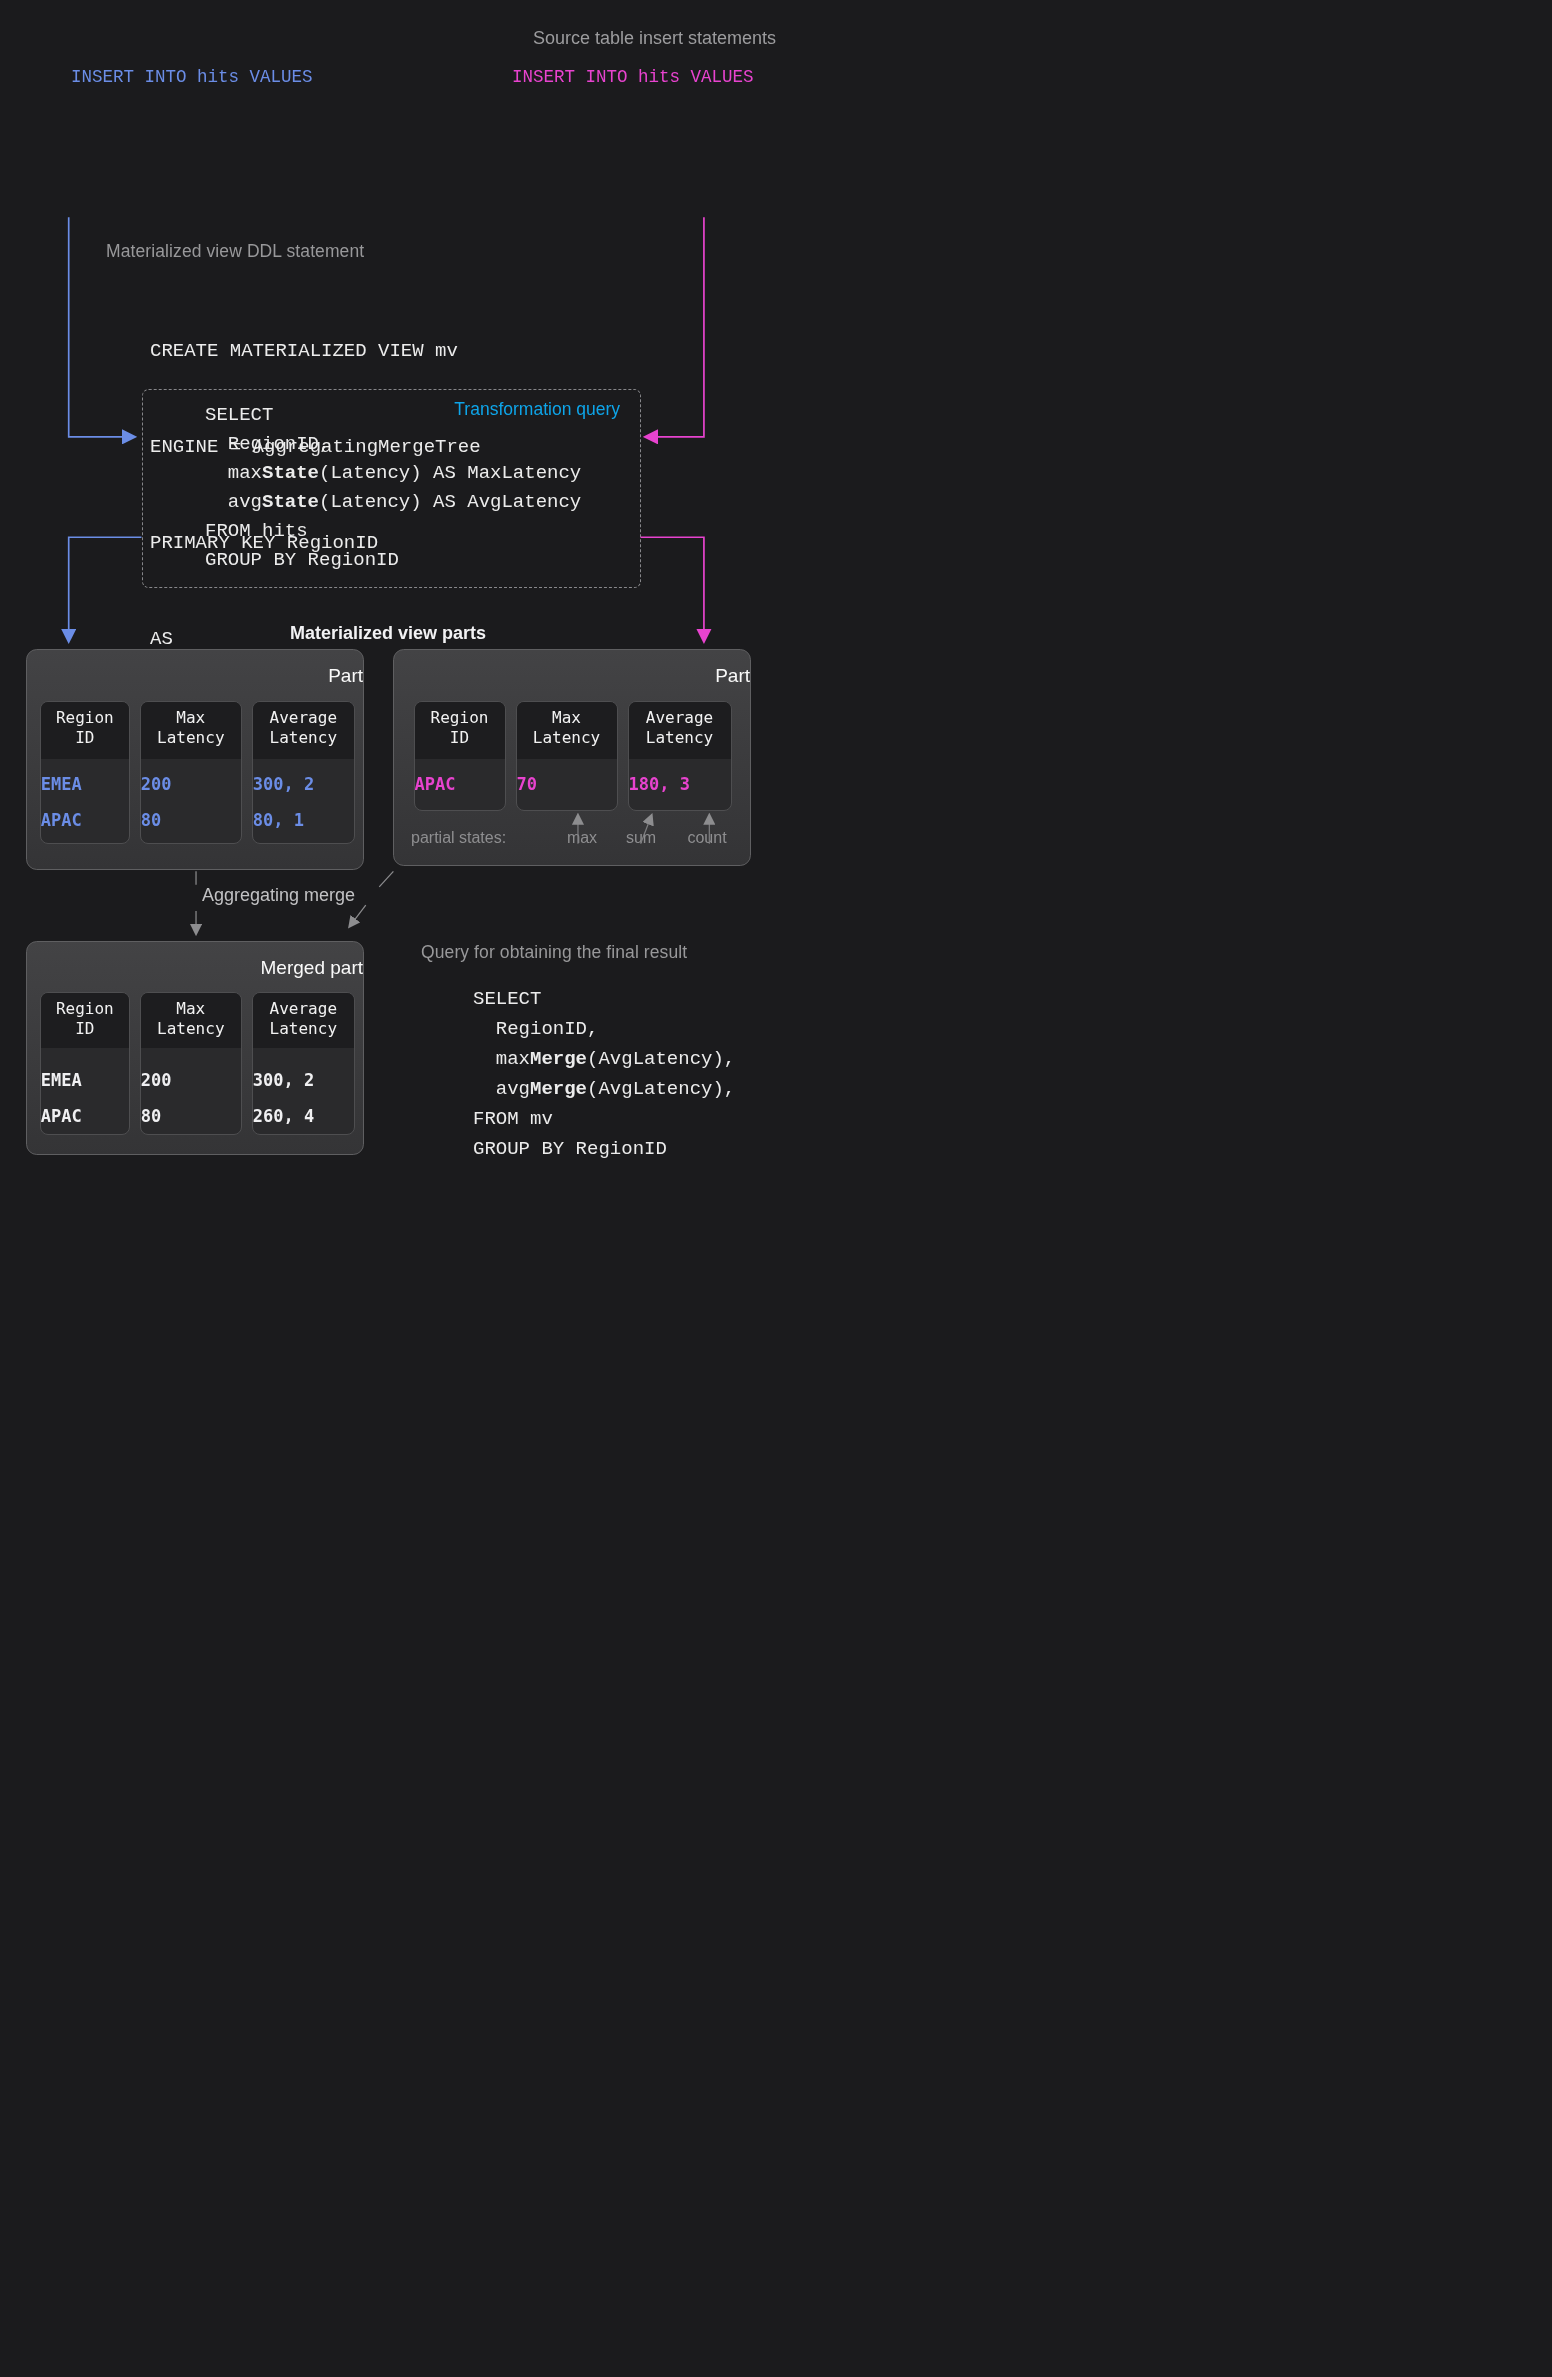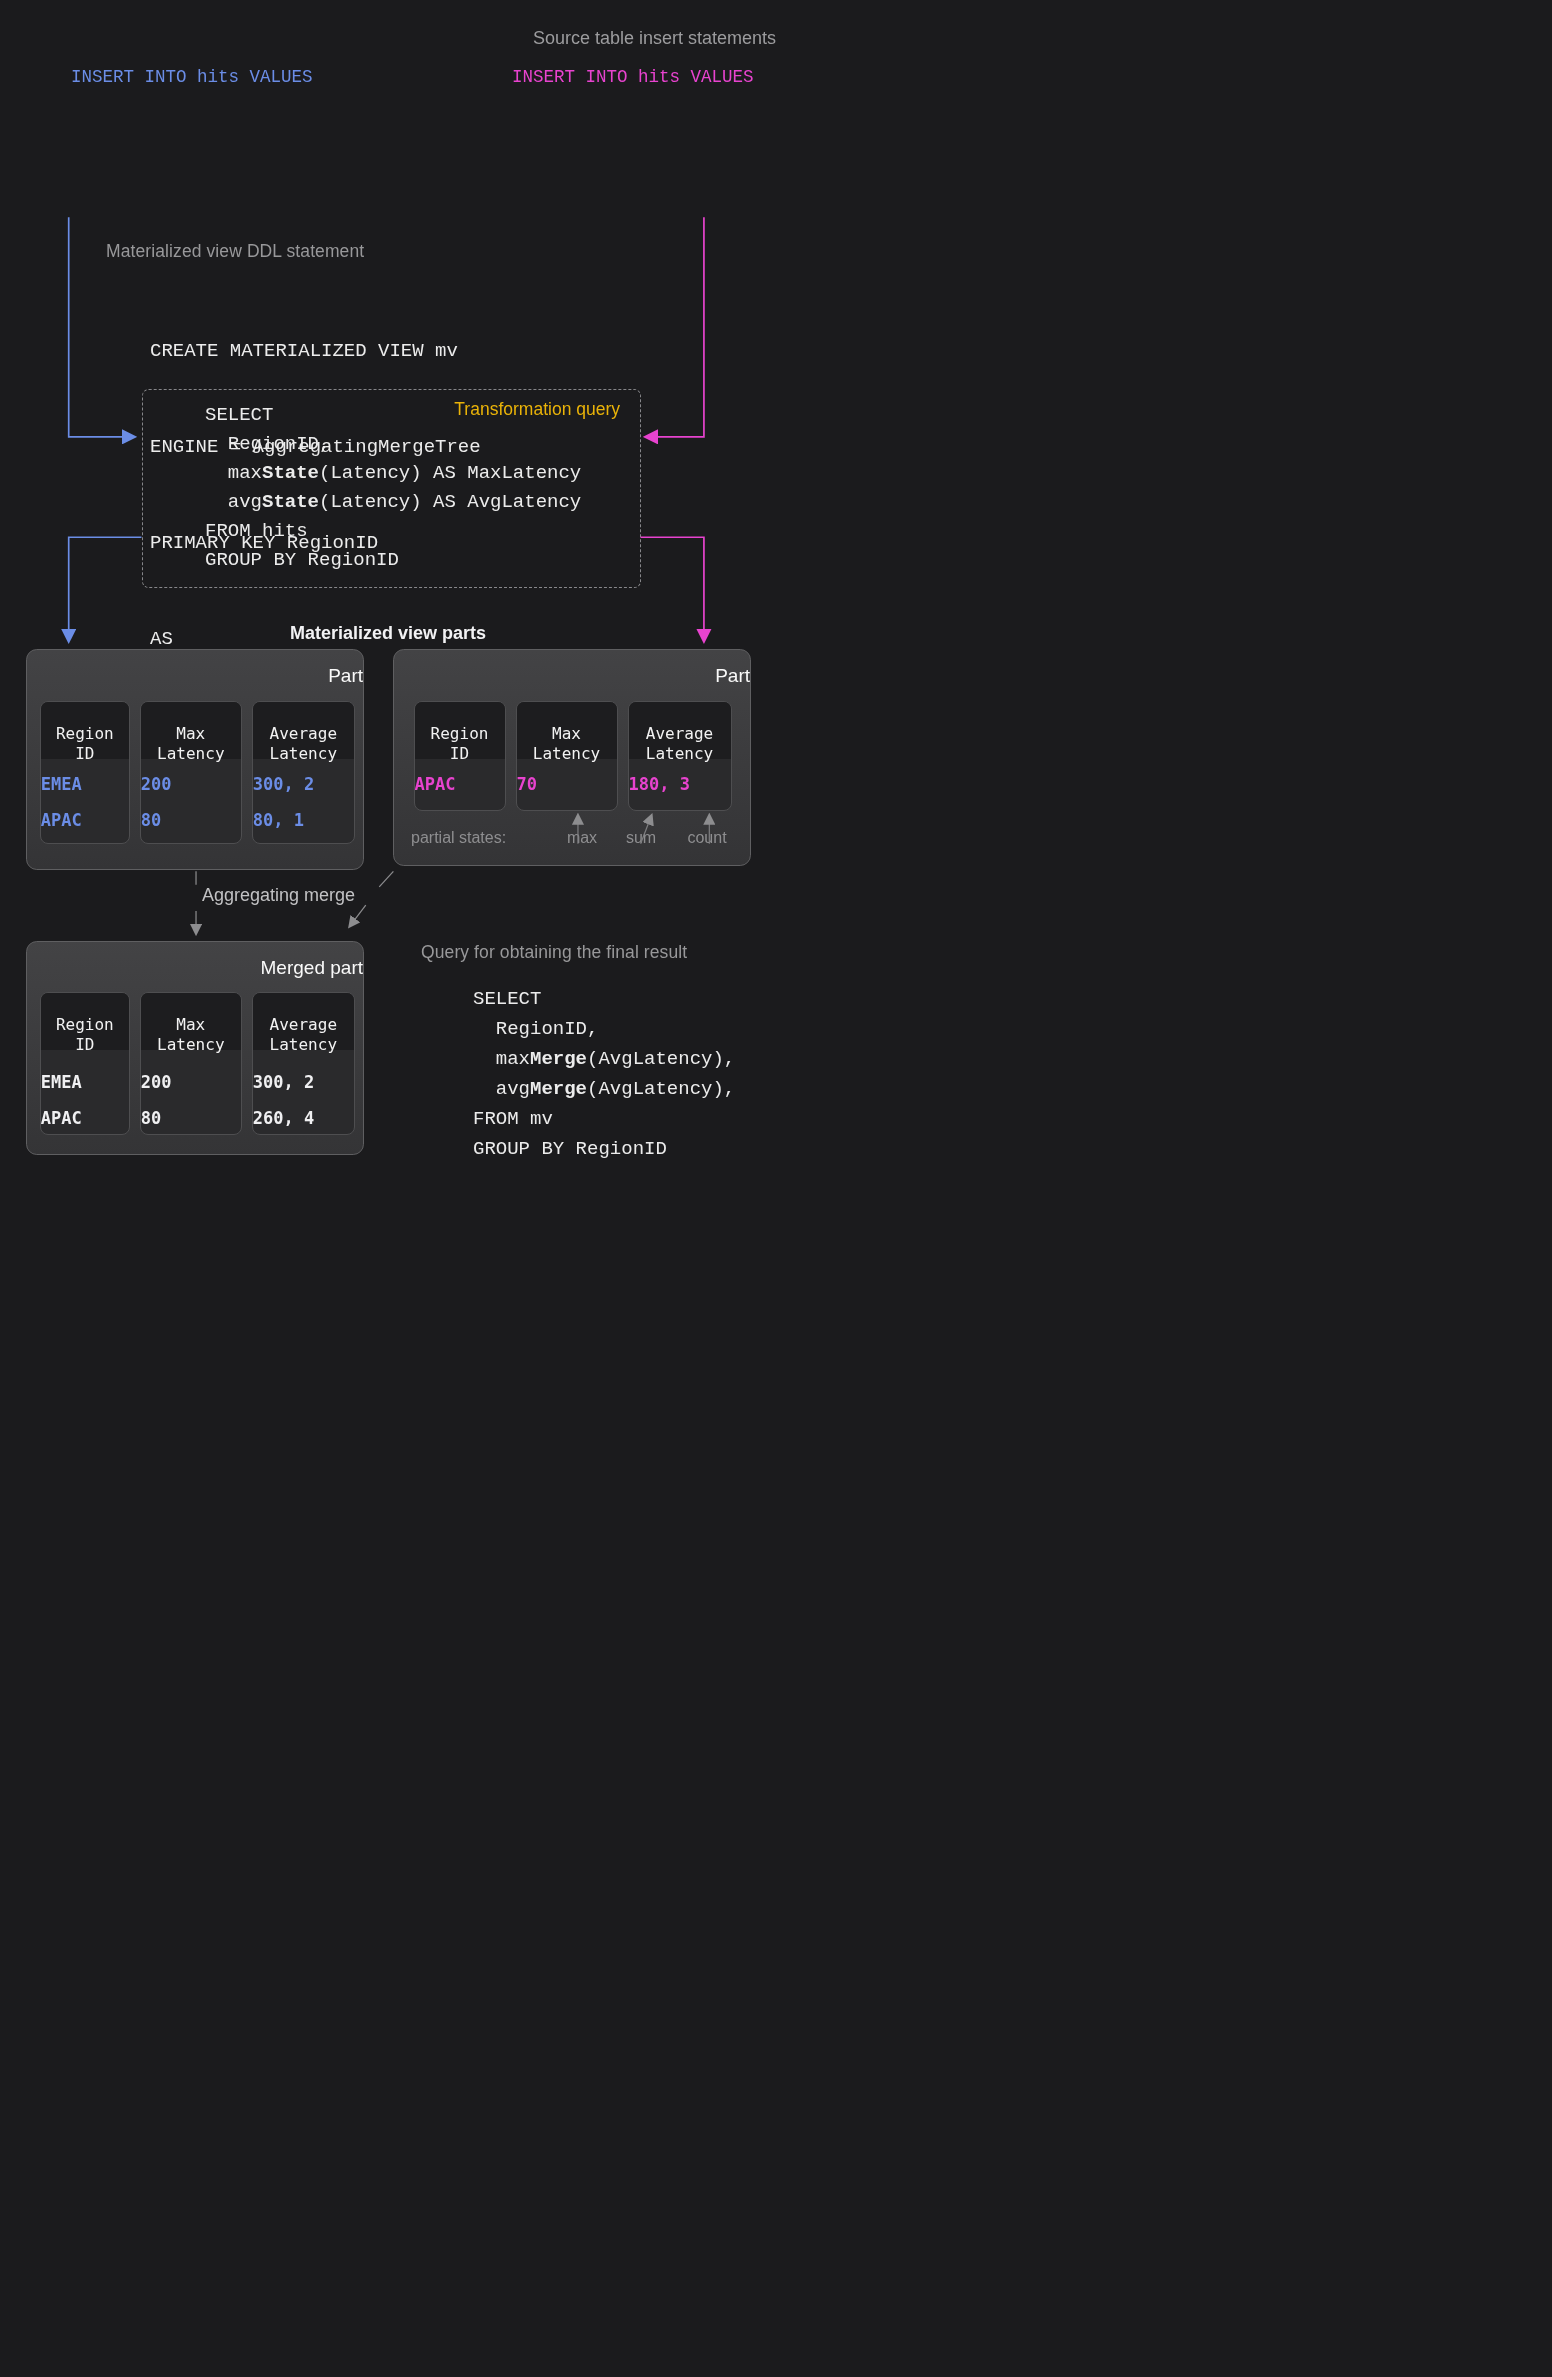--- a/index.html
+++ b/index.html
@@ -28,7 +28,7 @@
   .code-block .b{font-weight:700;}
   #ddl-code{font-size:19px;line-height:32px;}
   .dashed-box{width:499px;height:199px;border:1.3px dashed #87878a;border-radius:6.7px;}
-  #tq-label{right:20px;top:9.4px;color:#eab308;font-size:17.5px;}
+  #tq-label{right:20px;top:9.4px;color:#0ea5e9;font-size:17.5px;}
   #tq-code{left:18px;top:10.8px;font-size:19px;line-height:29px;}
   .mv-parts-title{width:100%;text-align:center;color:#f2f2f4;font-size:18px;font-weight:600;}
   .part-box{border-radius:10.8px;background:linear-gradient(180deg,#434345 0%,#343436 100%);

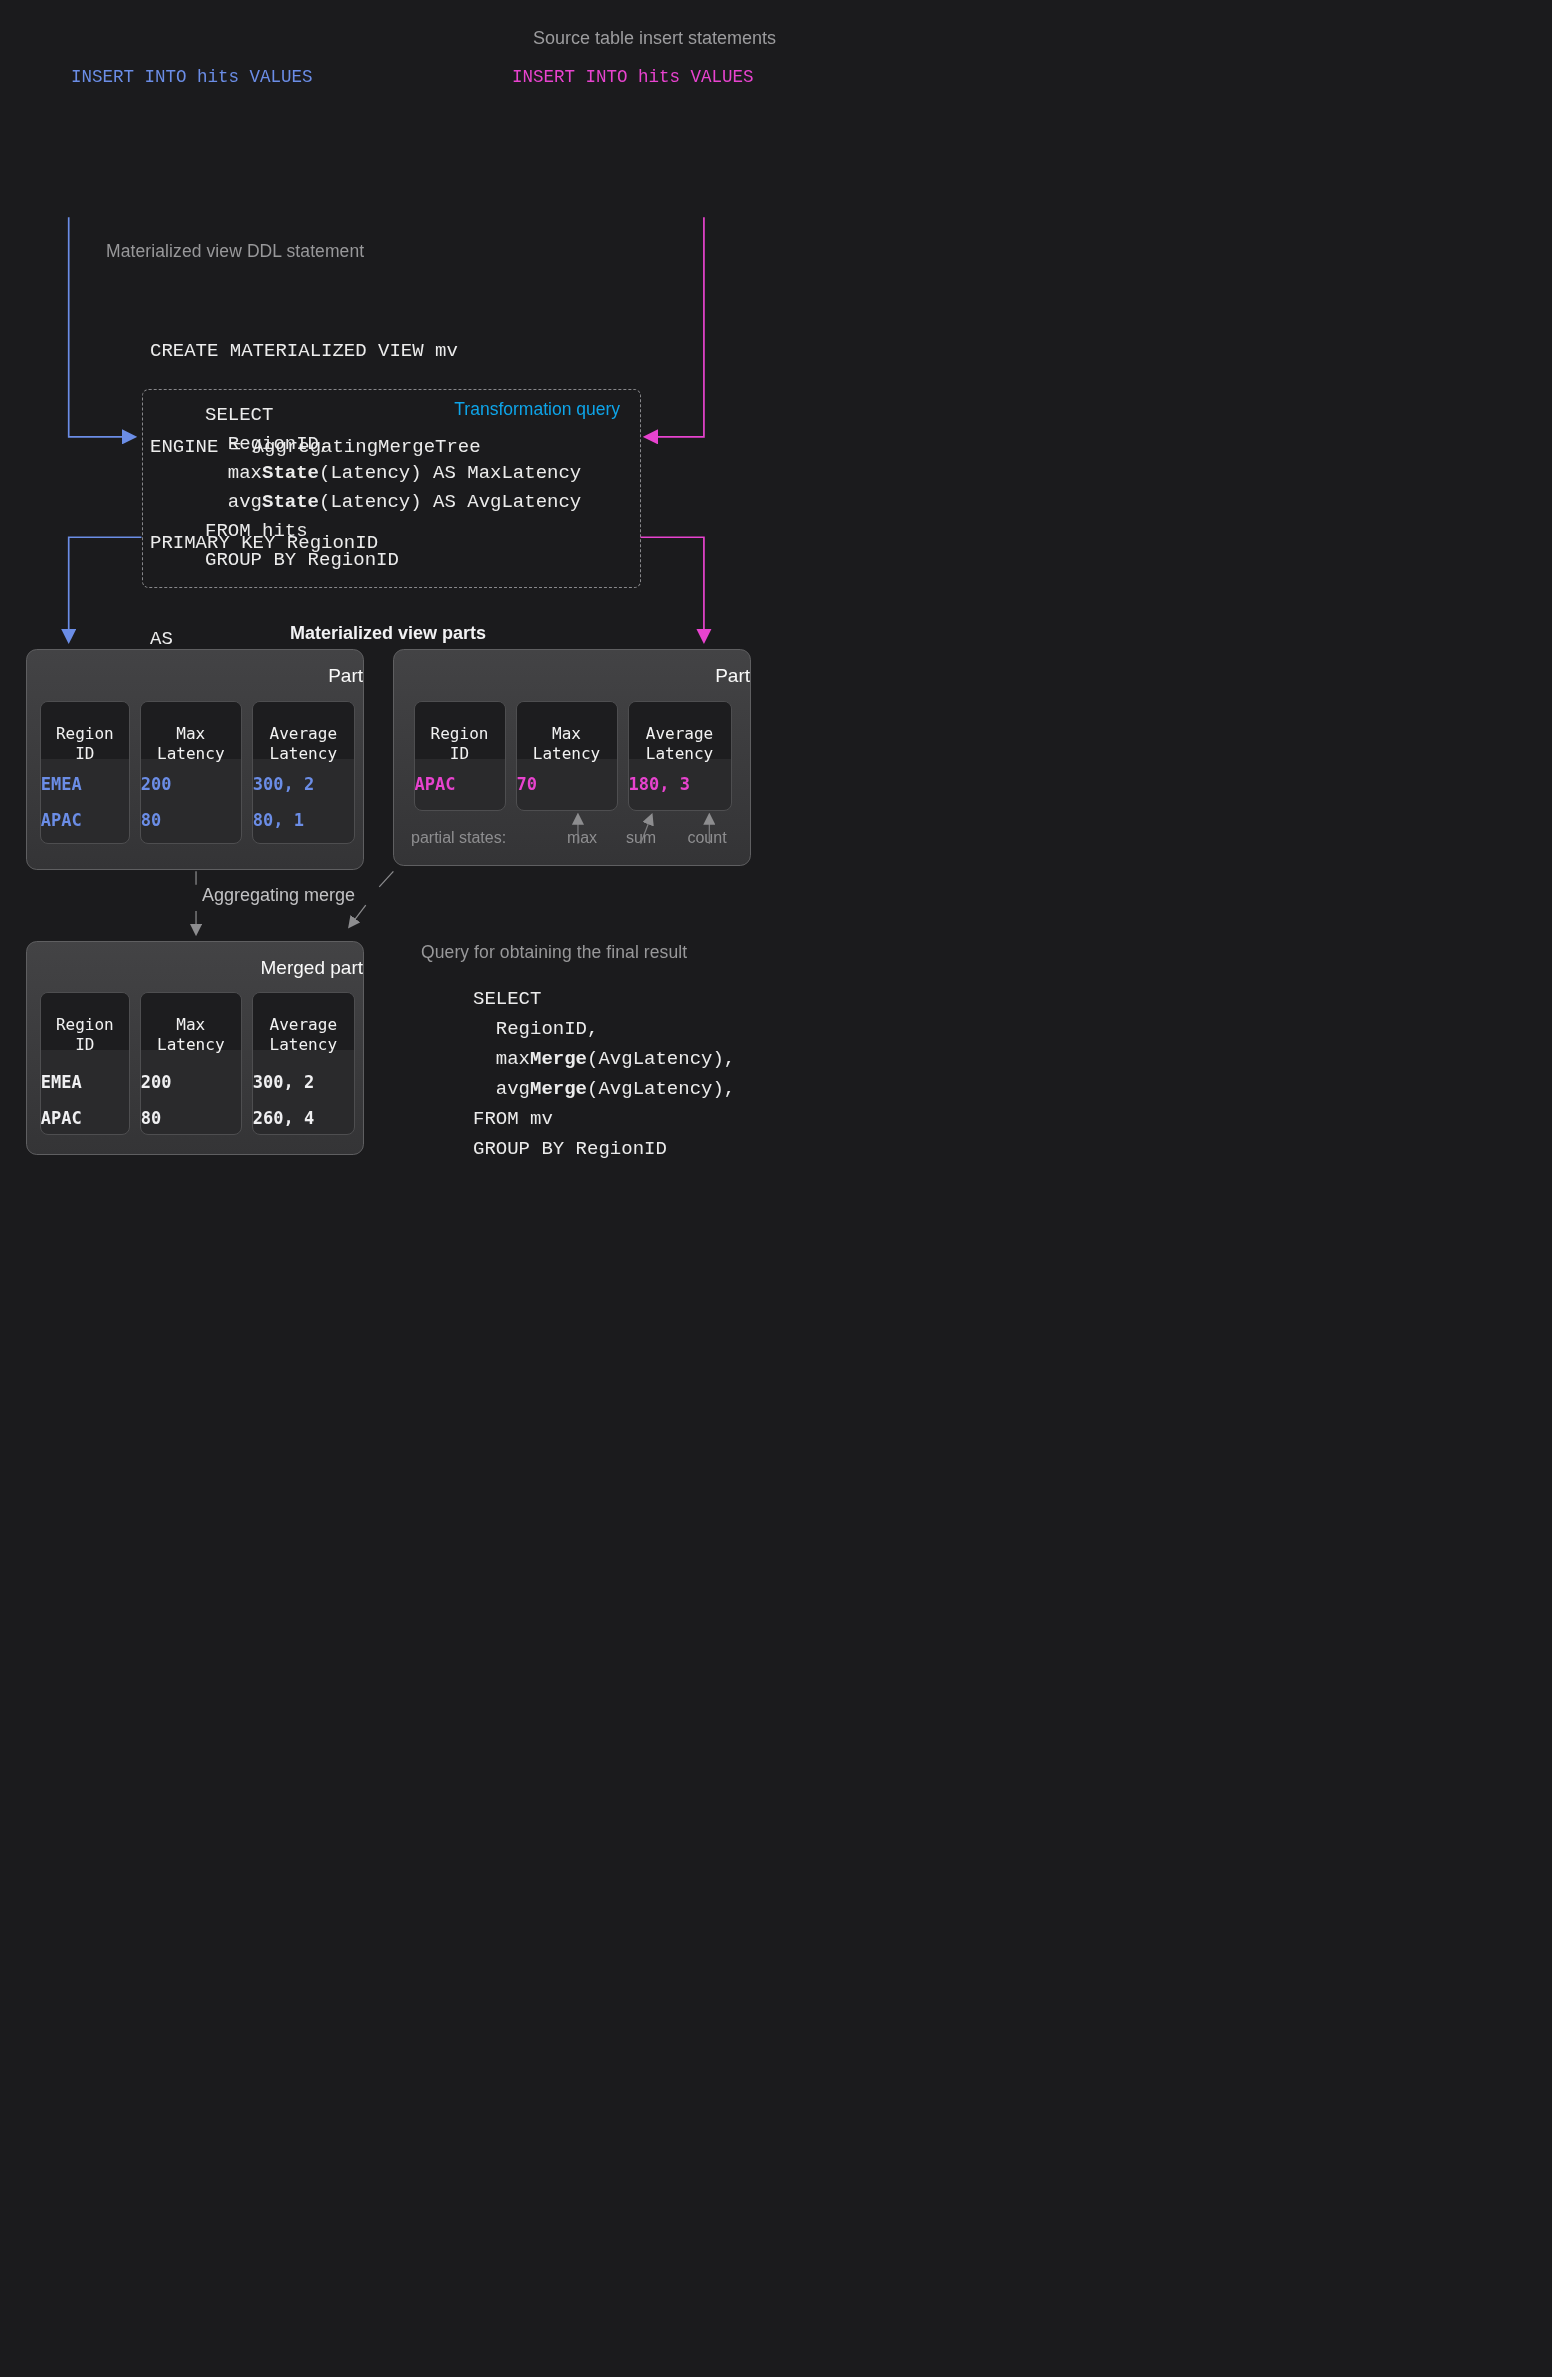--- a/index.html
+++ b/index.html
@@ -39,7 +39,7 @@
     display:flex;flex-direction:column;}
   .cell-head{background:#1d1d1f;height:57px;color:#f2f2f2;text-align:center;
     font-family:"DejaVu Sans Mono","Liberation Mono",monospace;font-size:16px;
-    line-height:20px;padding-top:22px;white-space:pre-line;}
+    line-height:20px;padding-top:6px;white-space:pre-line;}
   .cell-body{flex:1;text-align:left;font-family:"DejaVu Sans Mono","Liberation Mono",monospace;
     font-size:17px;padding-top:7.4px;font-weight:bold;}
   .cell-body .val{line-height:36px;white-space:pre;}

